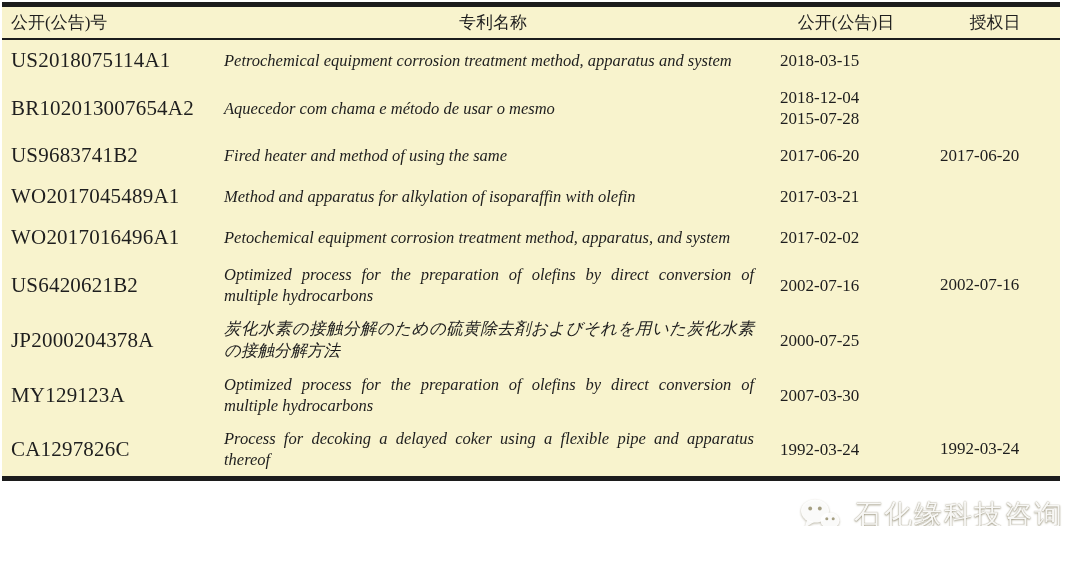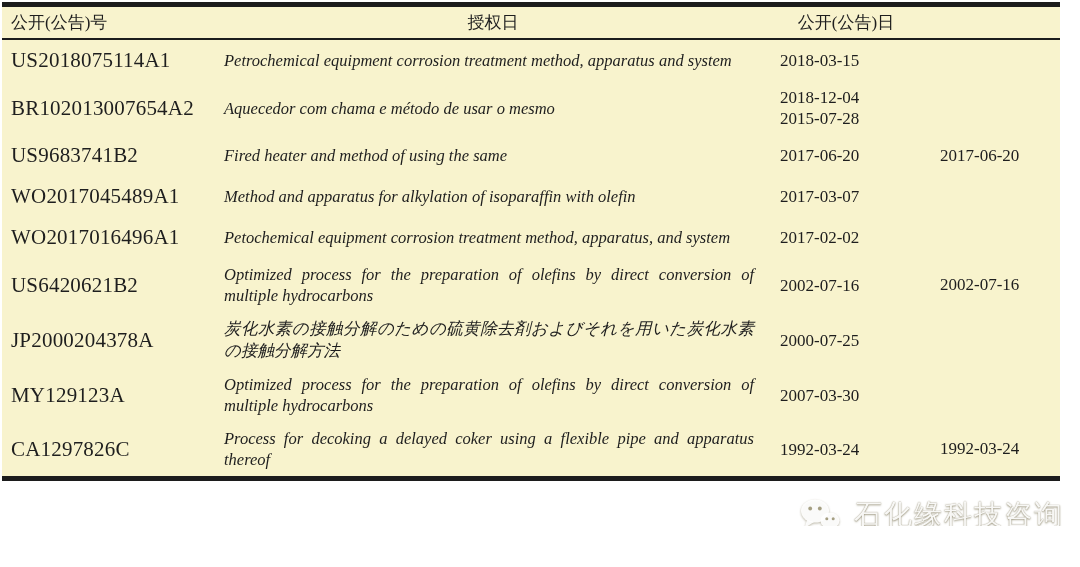--- a/index.html
+++ b/index.html
@@ -99,6 +99,7 @@
 
     <div class="grid-row thead">
       <div class="th h-no">公开(公告)号</div>
+      <div class="th h-title">专利名称</div>
       <div class="th h-grant">授权日</div>
       <div class="th h-pub">公开(公告)日</div>
     </div>

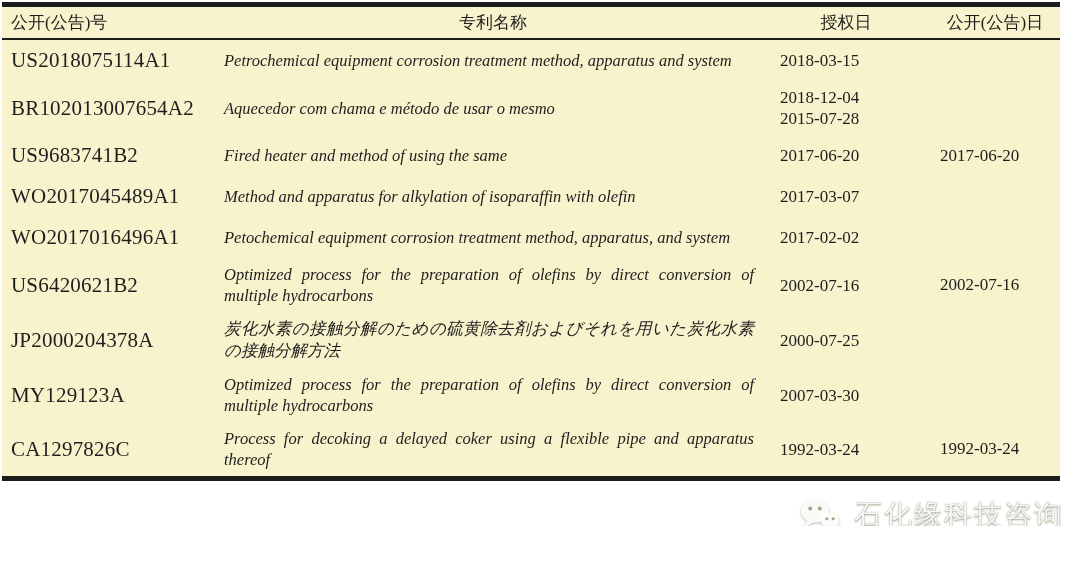--- a/index.html
+++ b/index.html
@@ -100,8 +100,8 @@
     <div class="grid-row thead">
       <div class="th h-no">公开(公告)号</div>
       <div class="th h-title">专利名称</div>
+      <div class="th h-pub">公开(公告)日</div>
       <div class="th h-grant">授权日</div>
-      <div class="th h-pub">公开(公告)日</div>
     </div>
 
     <div id="tbody">

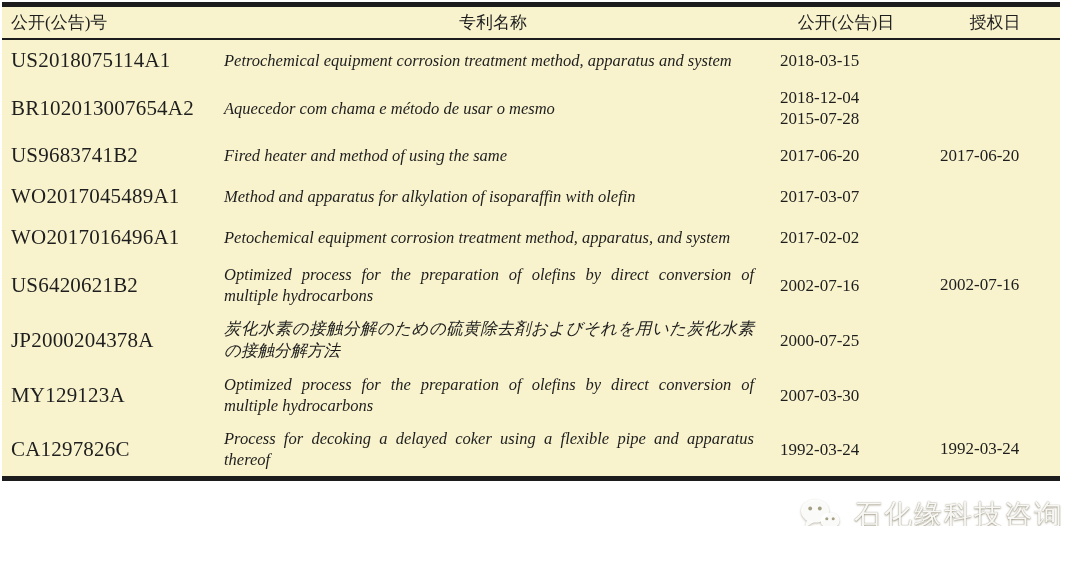--- a/index.html
+++ b/index.html
@@ -137,7 +137,7 @@
     <div class="c-no">WO2017045489A1</div>
     <div class="c-title">Method and apparatus for alkylation of isoparaffin with olefin</div>
     <div class="c-pub">
-            <div>2017-03-07</div>
+            <div>2017-03-21</div>
           </div>
     <div class="c-grant"></div>
   </div>

